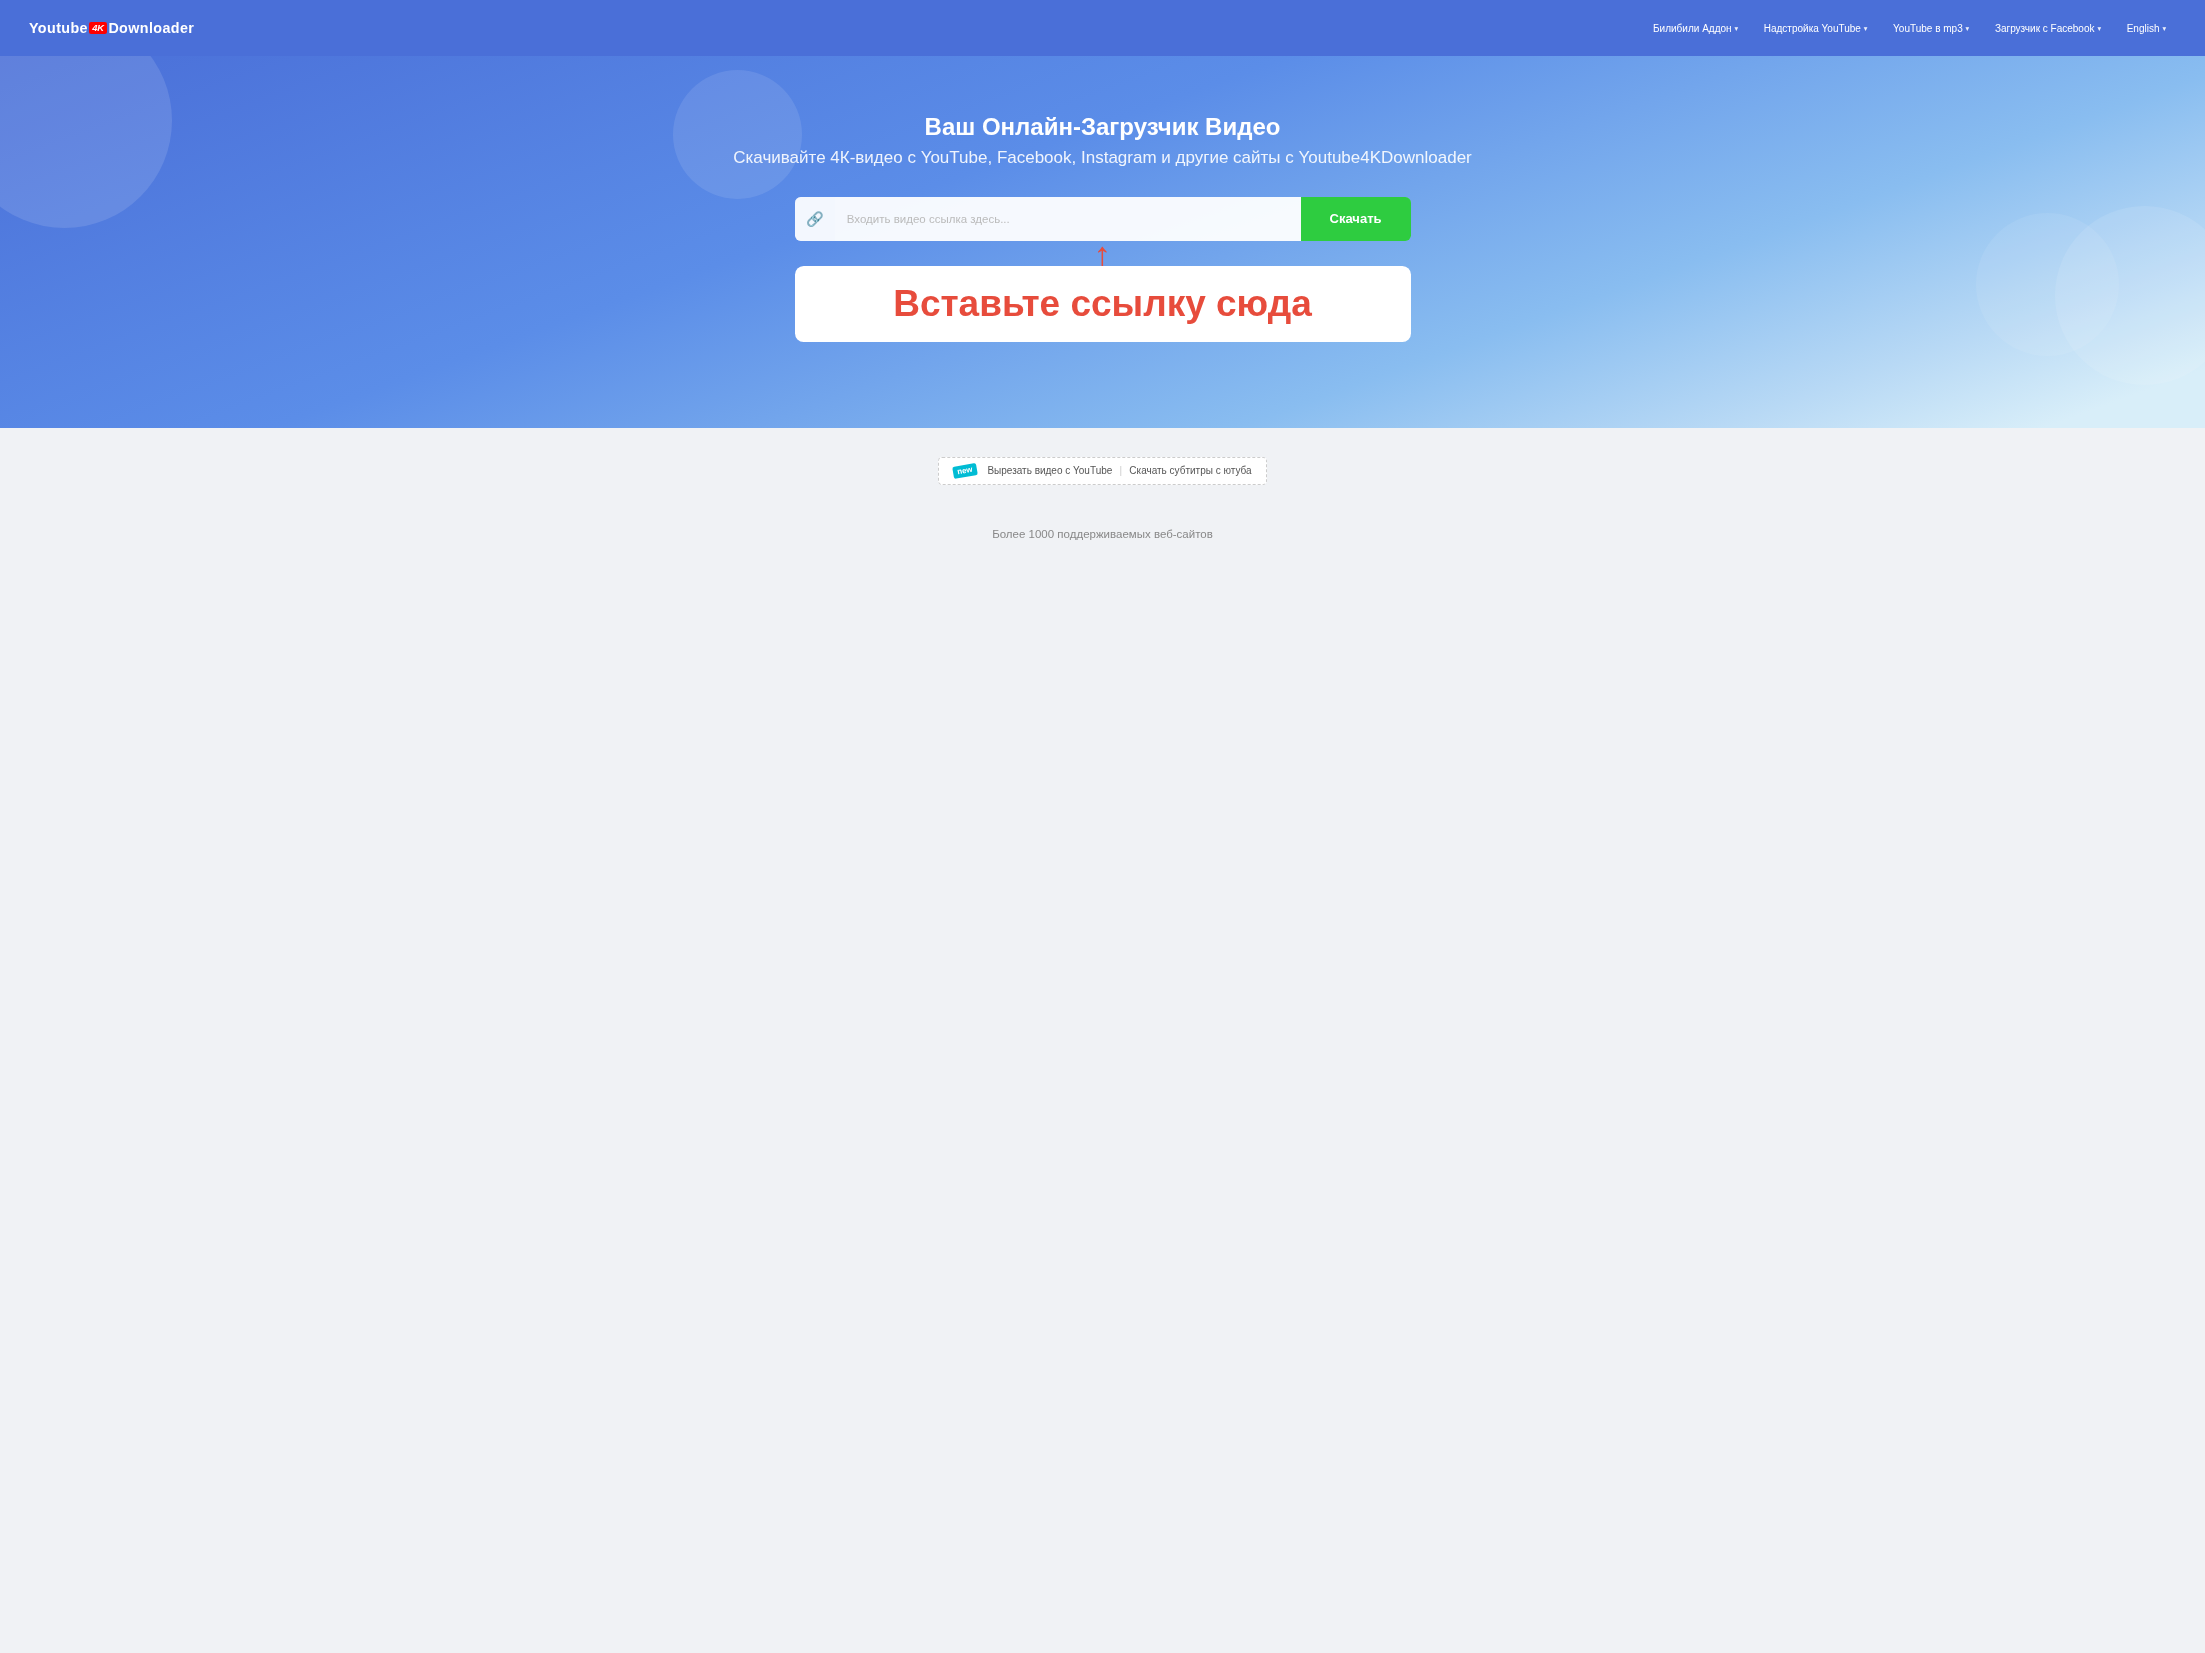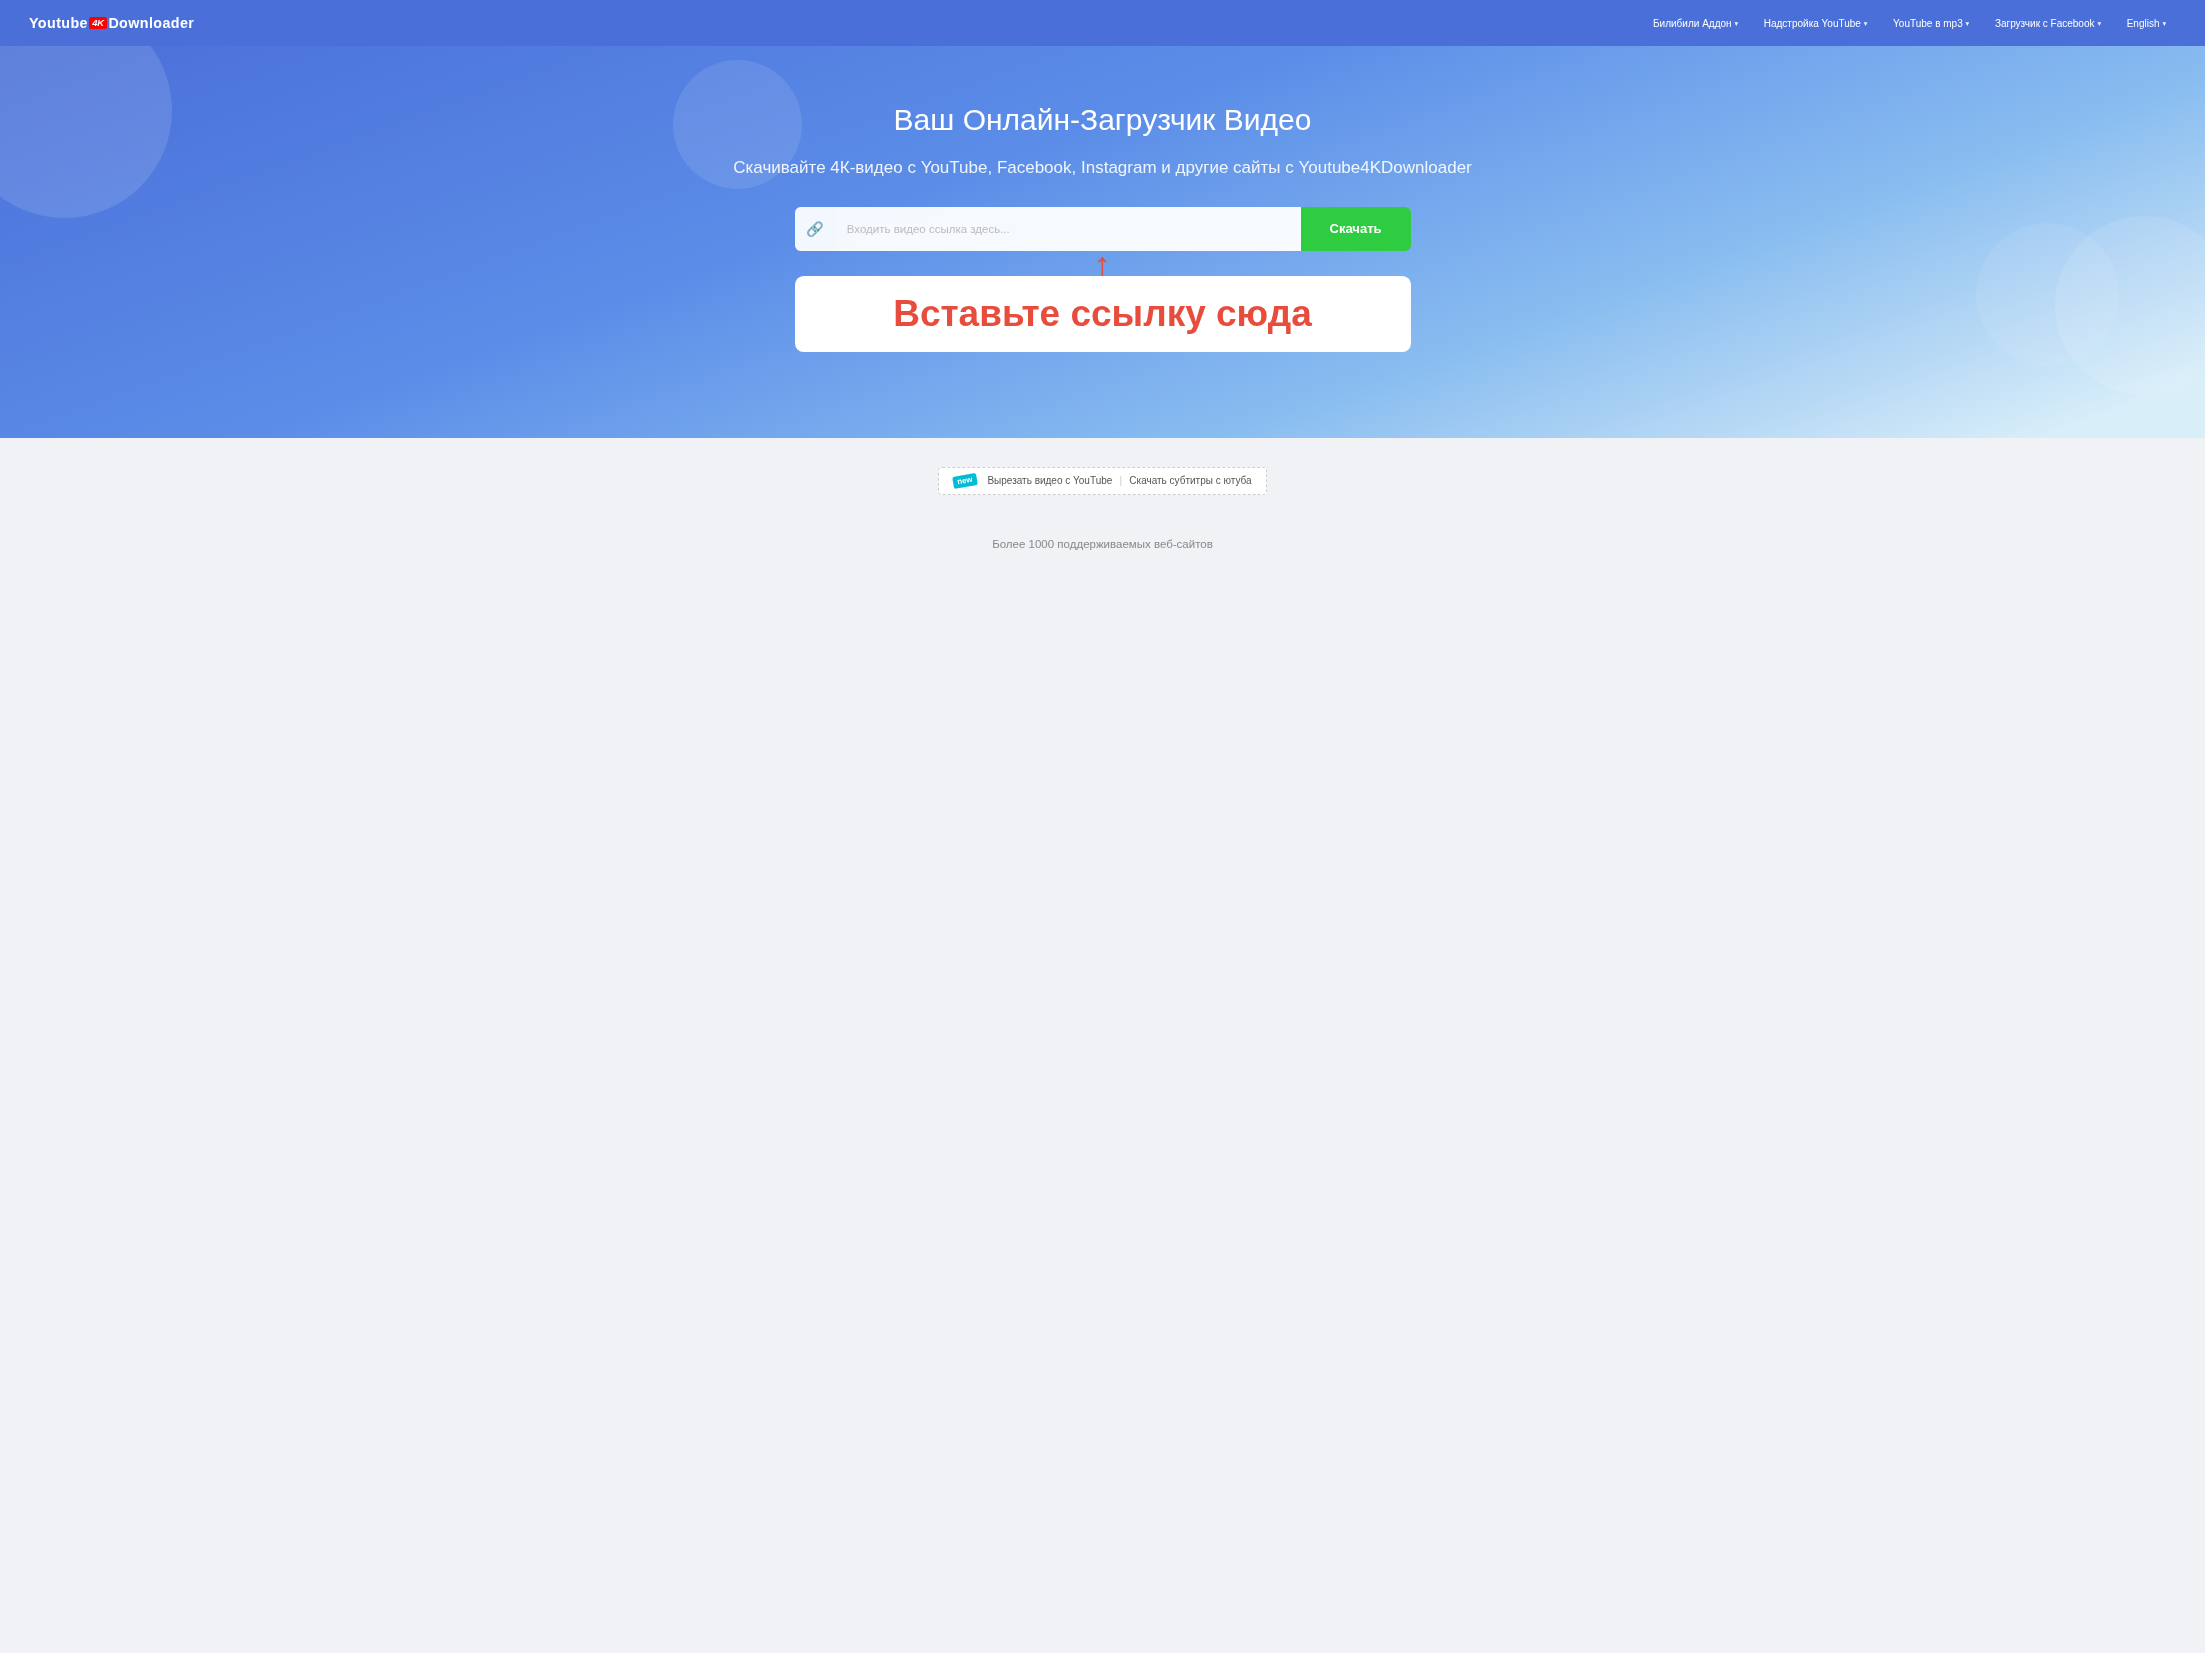--- a/index.html
+++ b/index.html
@@ -18,7 +18,7 @@
       align-items: center;
       justify-content: space-between;
       padding: 0 29px;
-      height: 46px;
+      height: 56px;
       position: relative;
       z-index: 10;
     }

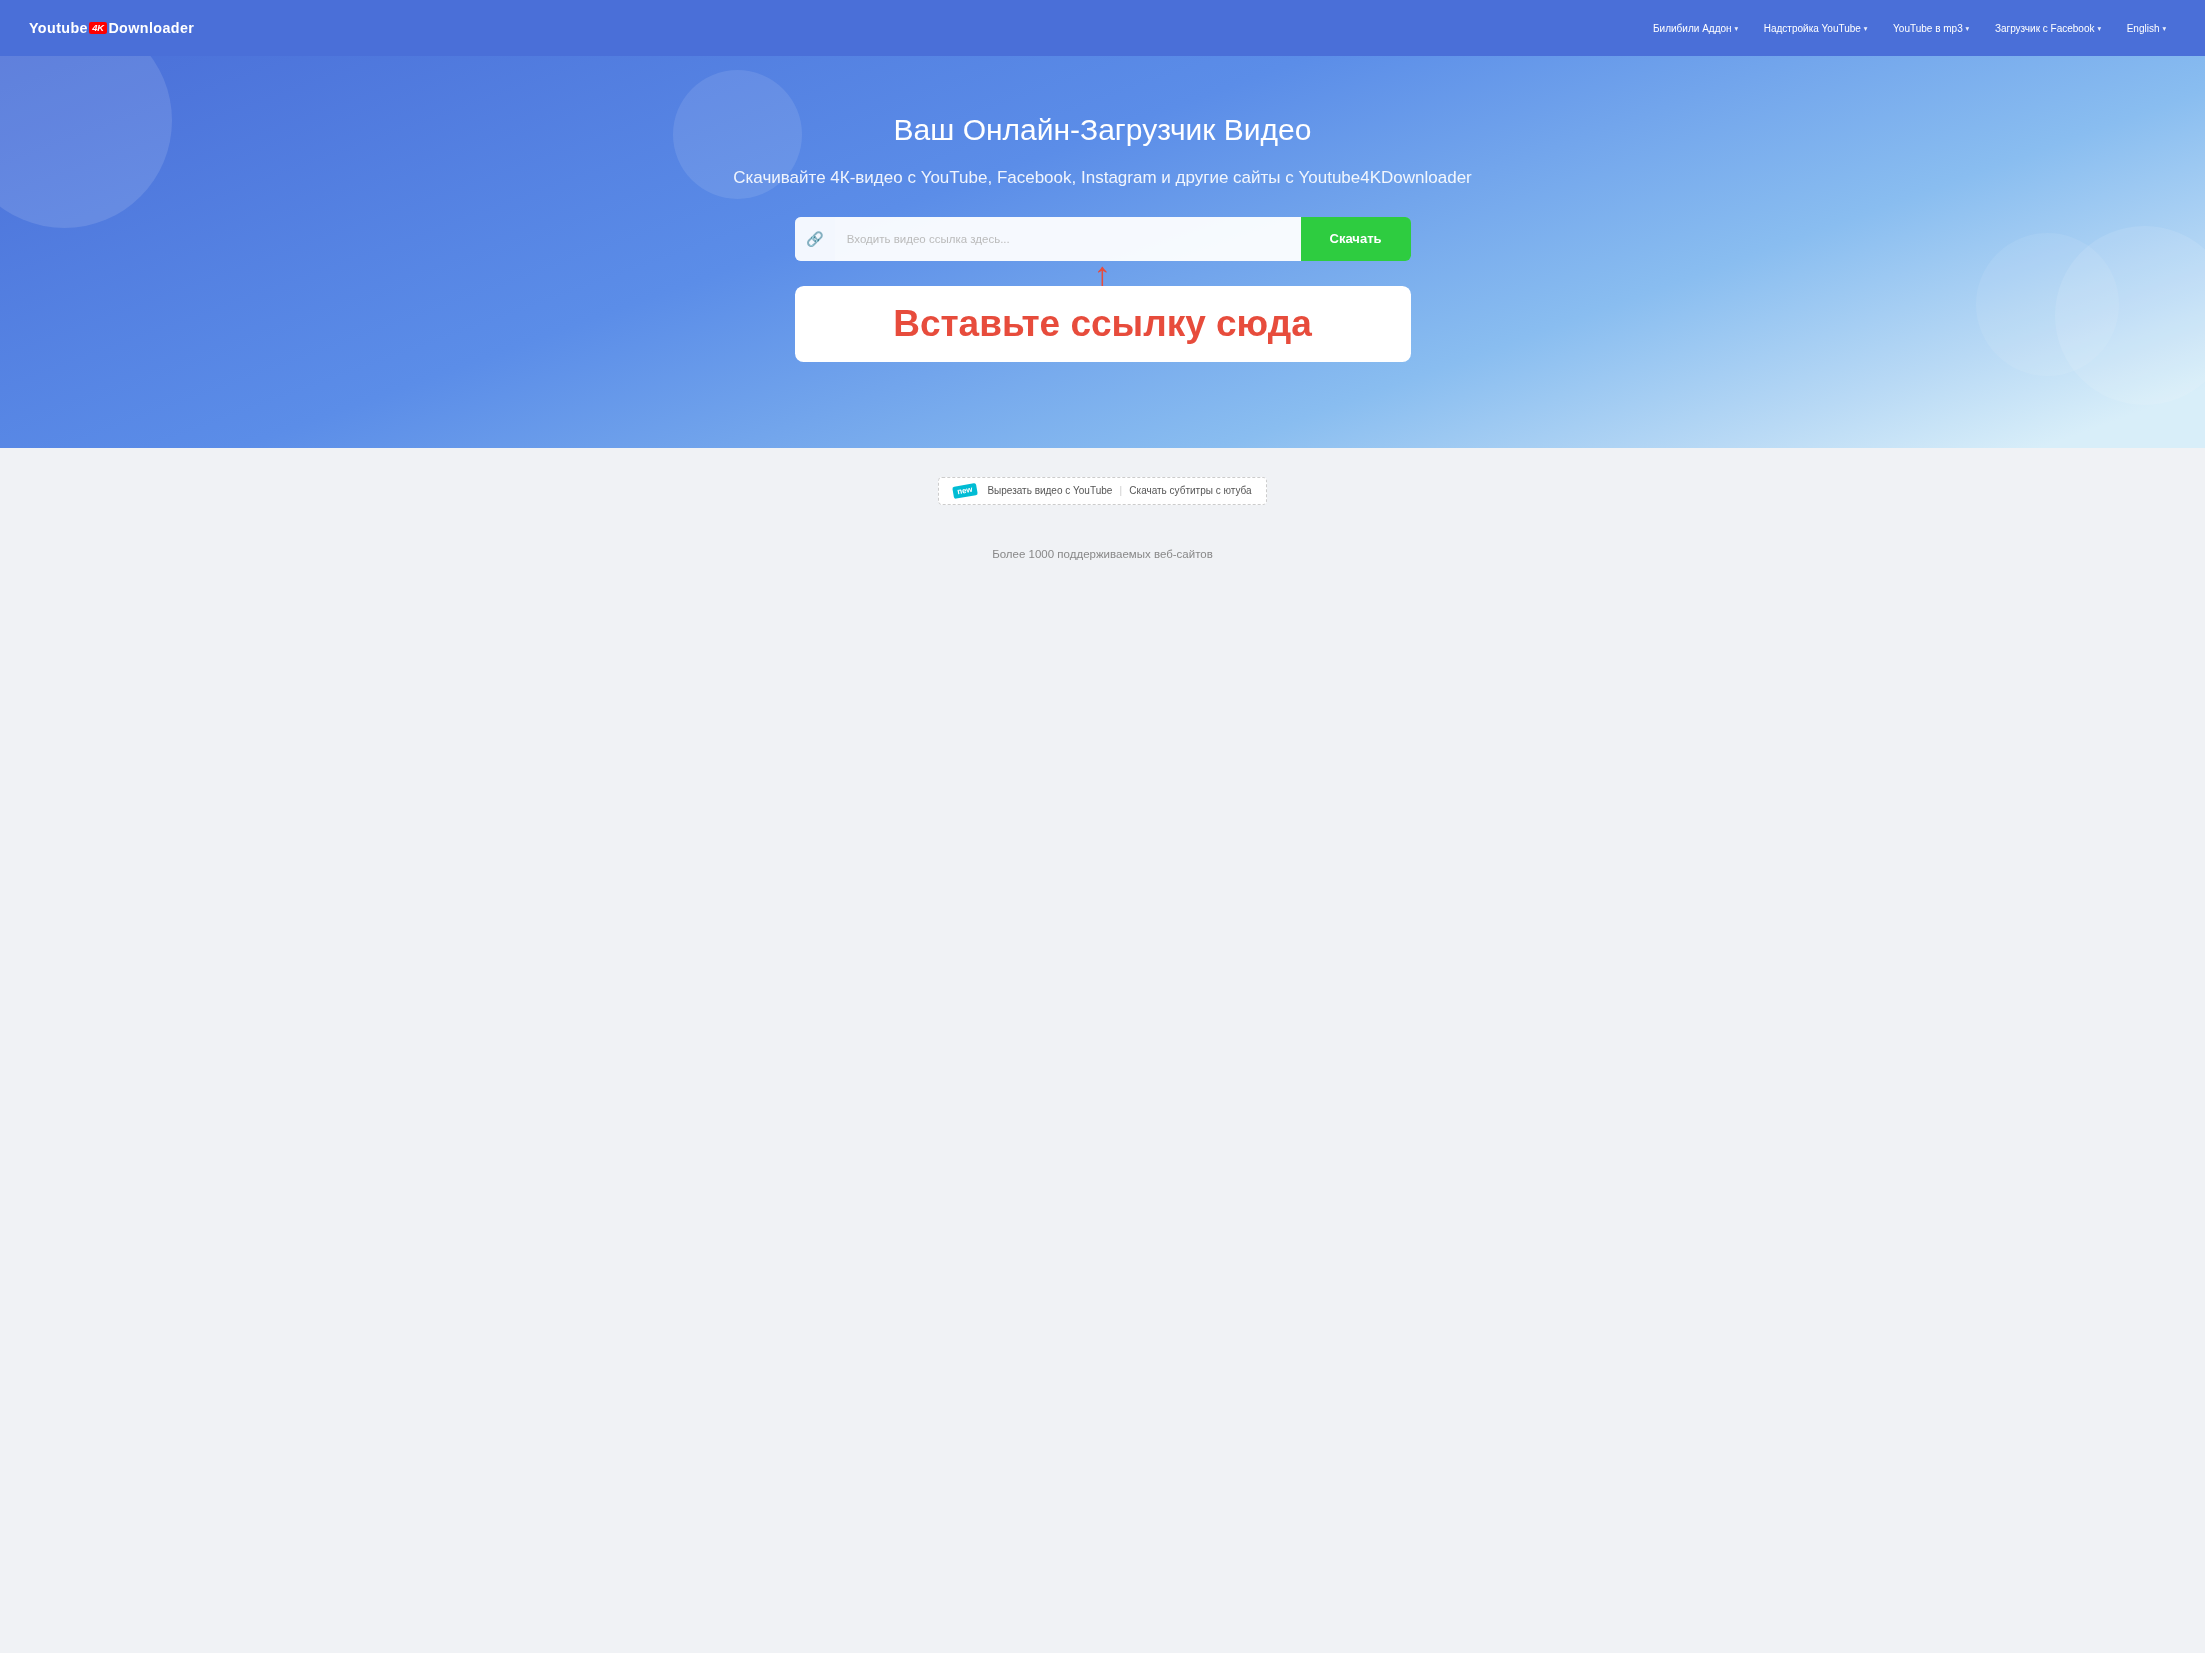--- a/index.html
+++ b/index.html
@@ -129,9 +129,9 @@
 
     .hero-title {
       color: white;
-      font-size: 30px;
-      font-weight: 400;
-      margin-bottom: 21px;
+      font-size: 24px;
+      font-weight: 700;
+      margin-bottom: 7px;
       position: relative;
       z-index: 1;
     }

